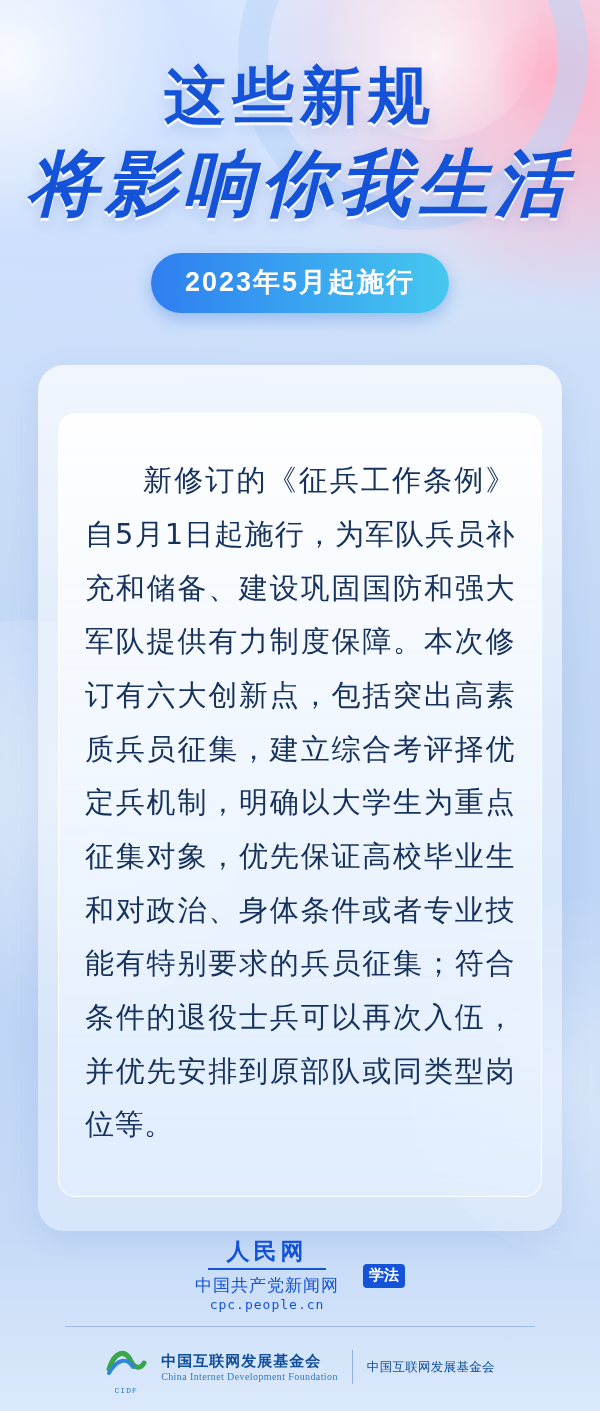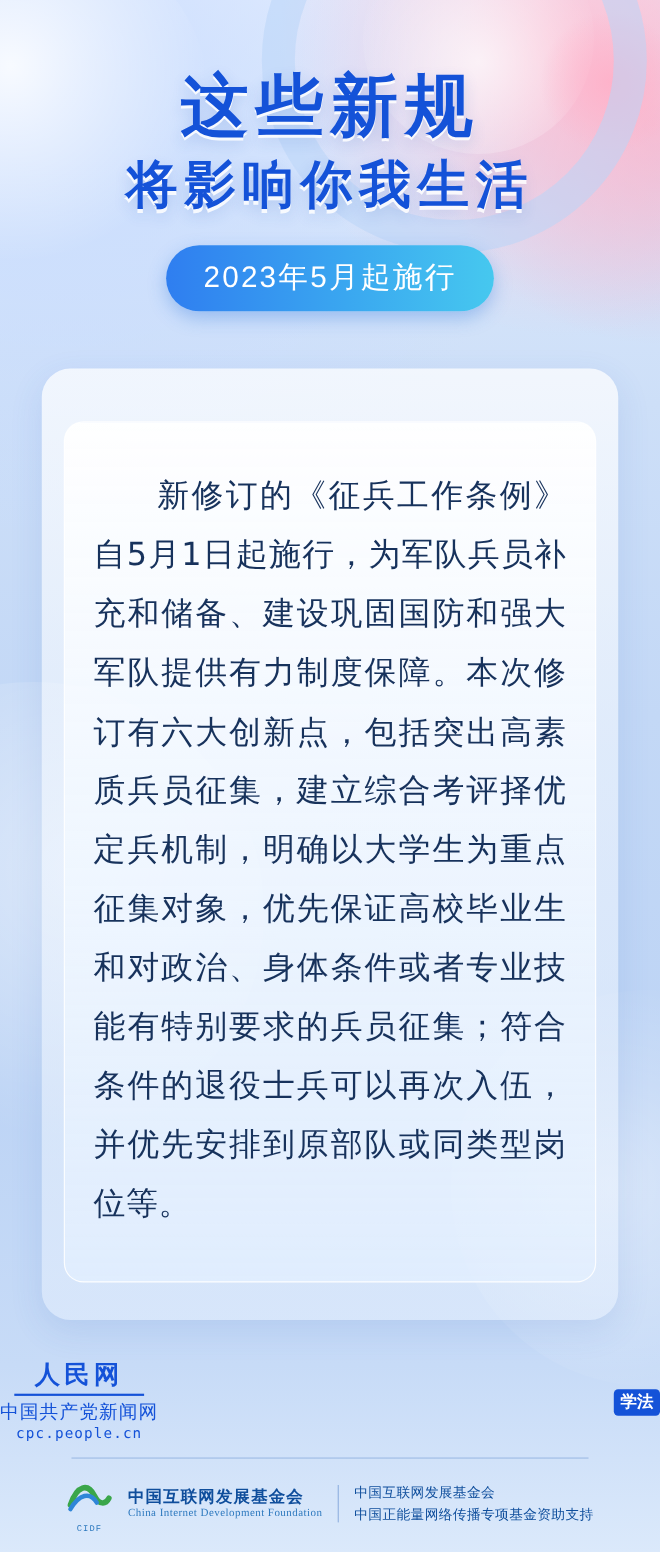--- a/index.html
+++ b/index.html
@@ -81,7 +81,7 @@
     text-shadow: 0 3px 0 rgba(255,255,255,0.85), 0 6px 14px rgba(40,90,190,0.20);
   }
   .title-line.l1 { font-size: 62px; }
-  .title-line.l2 { font-size: 47px; margin-top: 6px; }
+  .title-line.l2 { font-size: 72px; margin-top: 6px; font-style: italic; }
 
   .badge {
     display: inline-block;

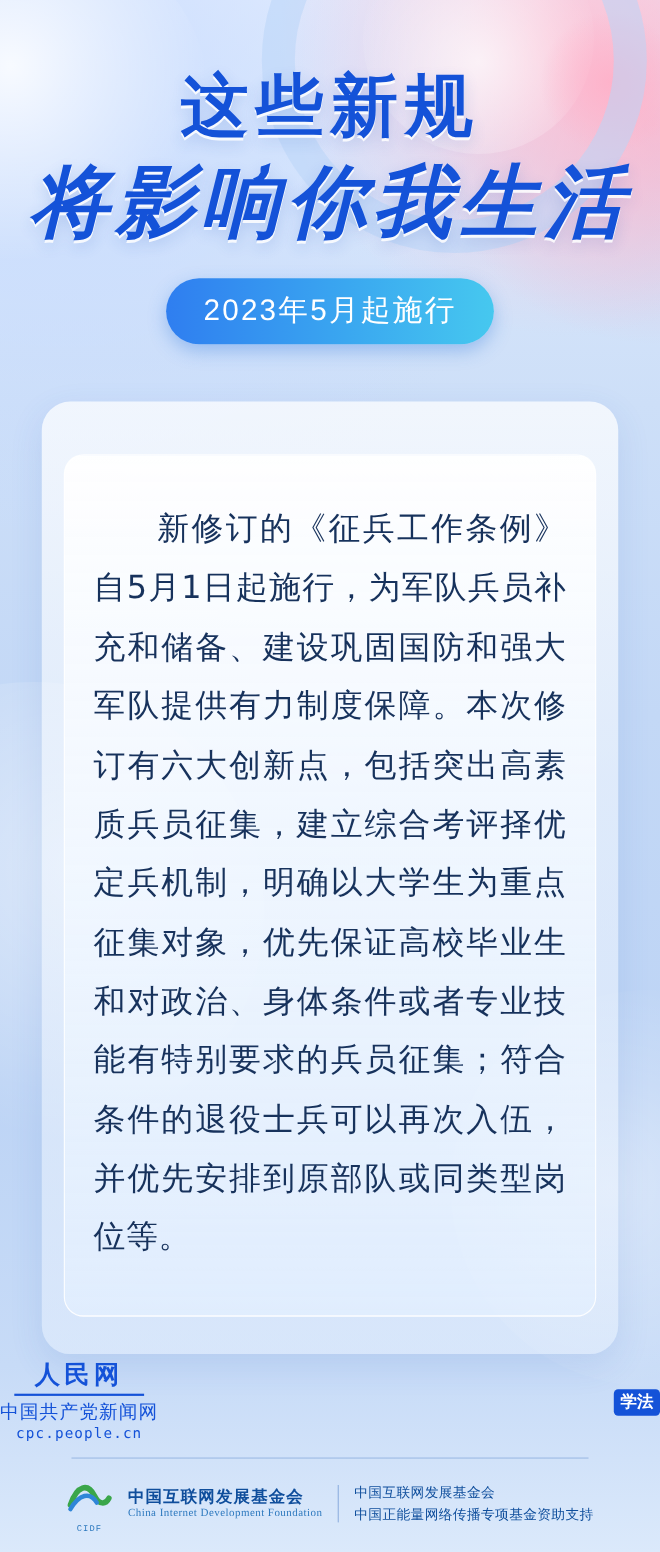--- a/index.html
+++ b/index.html
@@ -91,7 +91,7 @@
     background: linear-gradient(90deg, #2f7ef0 0%, #3aa7f0 55%, #46c8ef 100%);
     color: #ffffff;
     font-size: 27px;
-    font-weight: normal;
+    font-weight: bold;
     letter-spacing: 2px;
     box-shadow: 0 6px 16px rgba(44,118,222,0.35);
   }

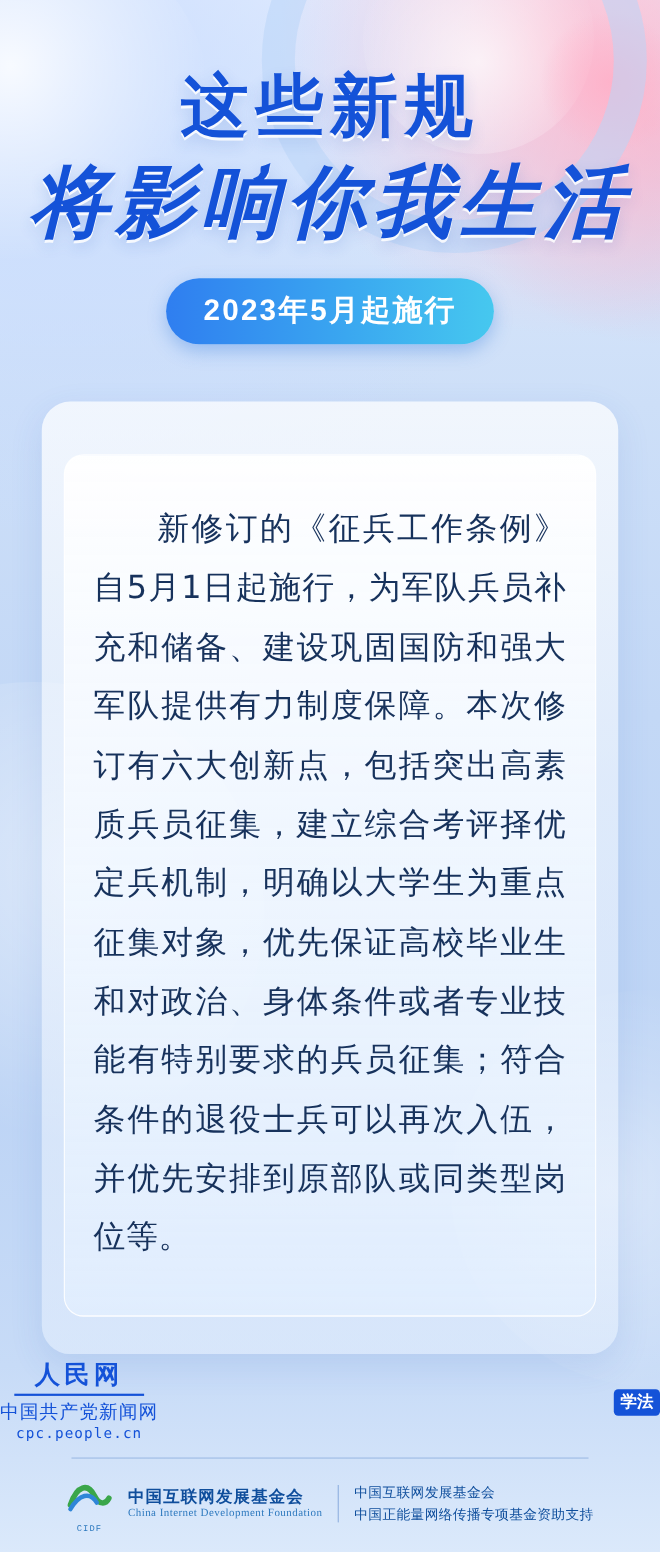--- a/index.html
+++ b/index.html
@@ -168,7 +168,7 @@
   .footer-brands {
     display: flex;
     align-items: center;
-    justify-content: space-between;
+    justify-content: center;
     gap: 24px;
   }
   .brand-people {

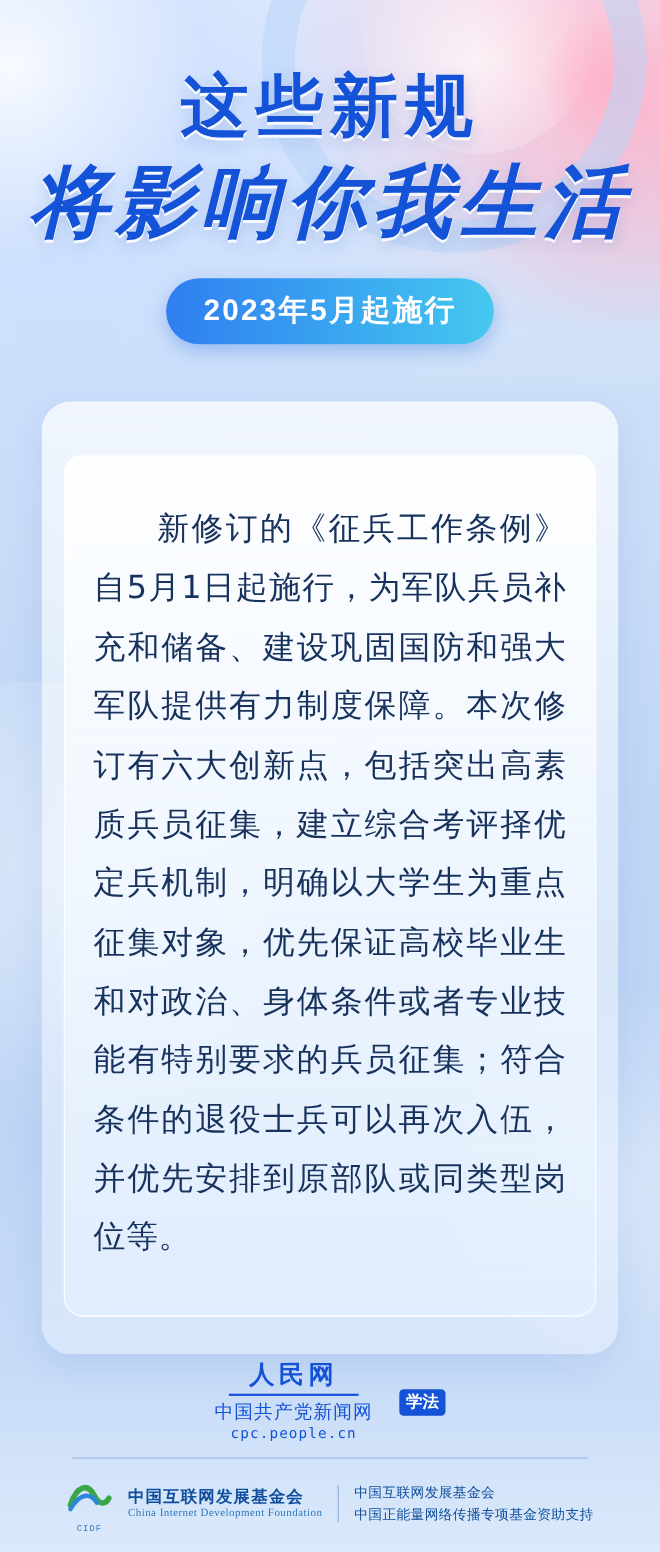--- a/index.html
+++ b/index.html
@@ -340,7 +340,6 @@
       <div class="cidf-sep"></div>
       <div class="cidf-support">
         <div>中国互联网发展基金会</div>
-        <div>中国正能量网络传播专项基金资助支持</div>
       </div>
     </div>
 

